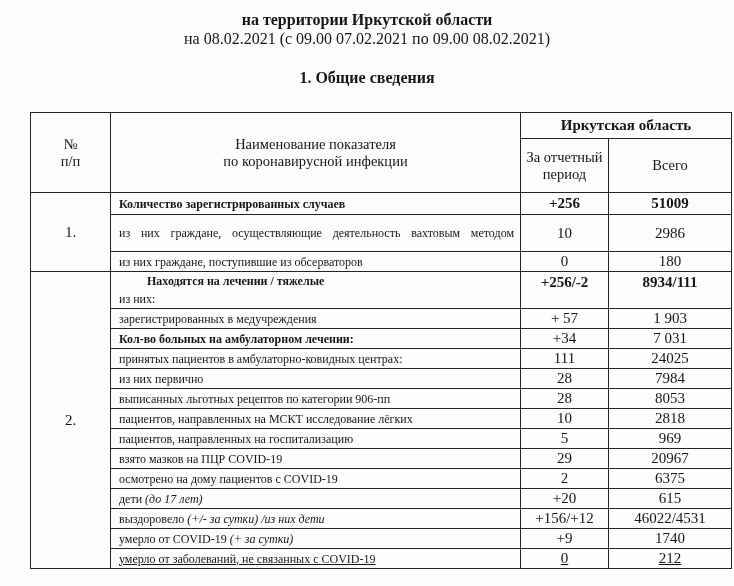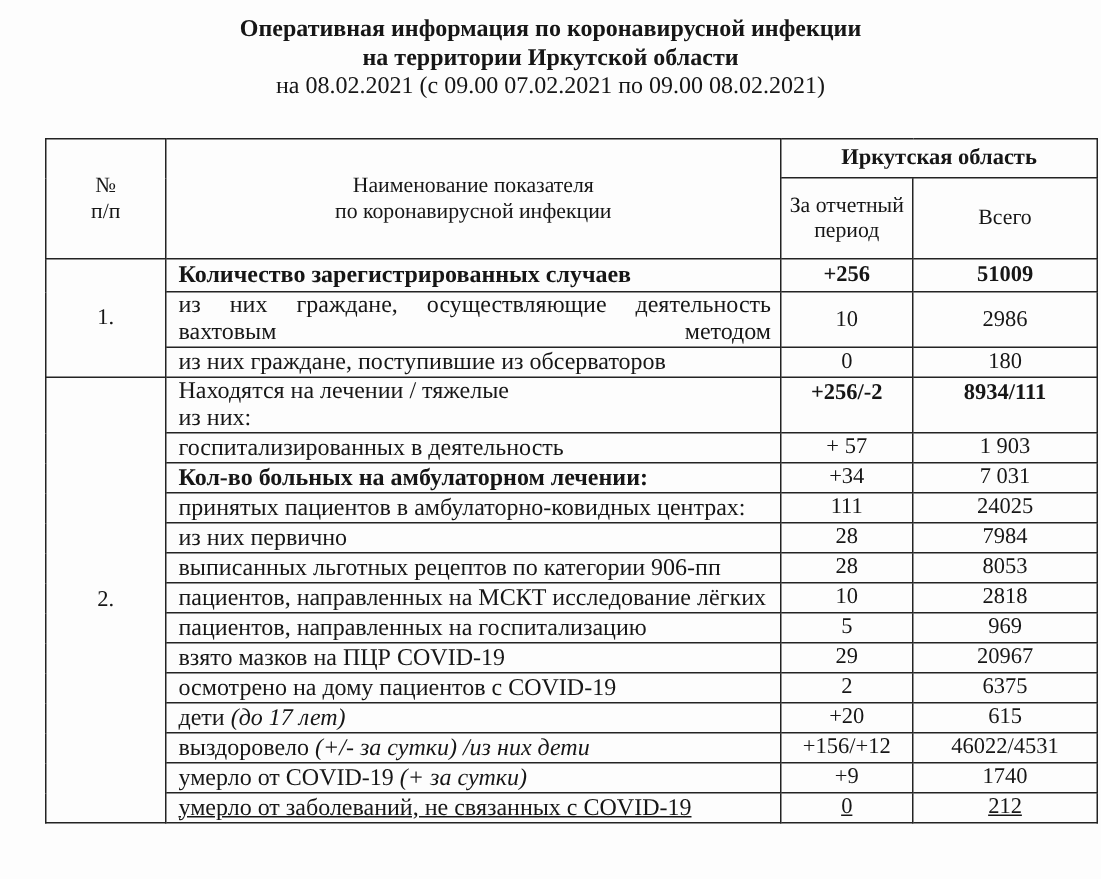--- a/index.html
+++ b/index.html
@@ -49,7 +49,6 @@
 <body>
 
 <div class="page">
-  <div class="doc-title bold">Оперативная информация по коронавирусной инфекции</div>
   <div class="doc-title bold">на территории Иркутской области</div>
   <div class="doc-title">на 08.02.2021 (с 09.00 07.02.2021 по 09.00 08.02.2021)</div>
 

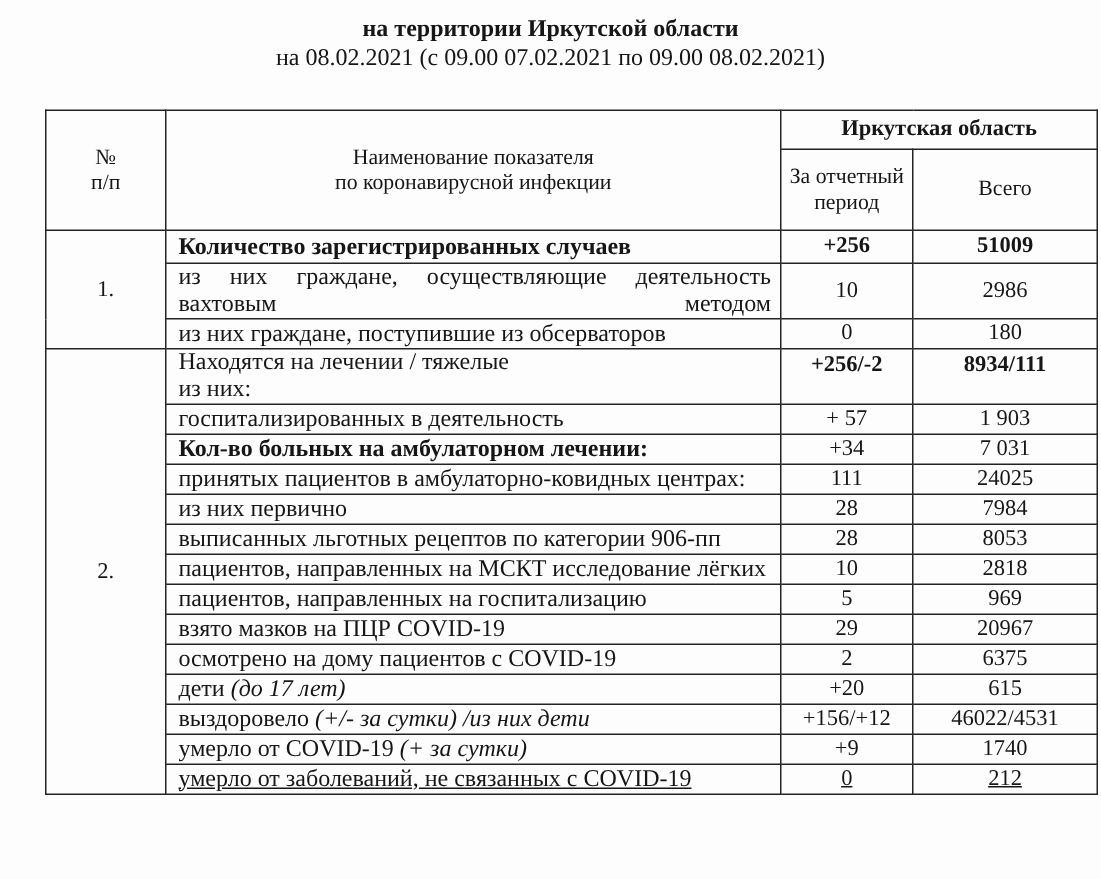--- a/index.html
+++ b/index.html
@@ -51,6 +51,7 @@
 <div class="page">
   <div class="doc-title bold">на территории Иркутской области</div>
   <div class="doc-title">на 08.02.2021 (с 09.00 07.02.2021 по 09.00 08.02.2021)</div>
+  <div class="section-heading">1. Общие сведения</div>
 
   <table class="info-table">
     <colgroup>

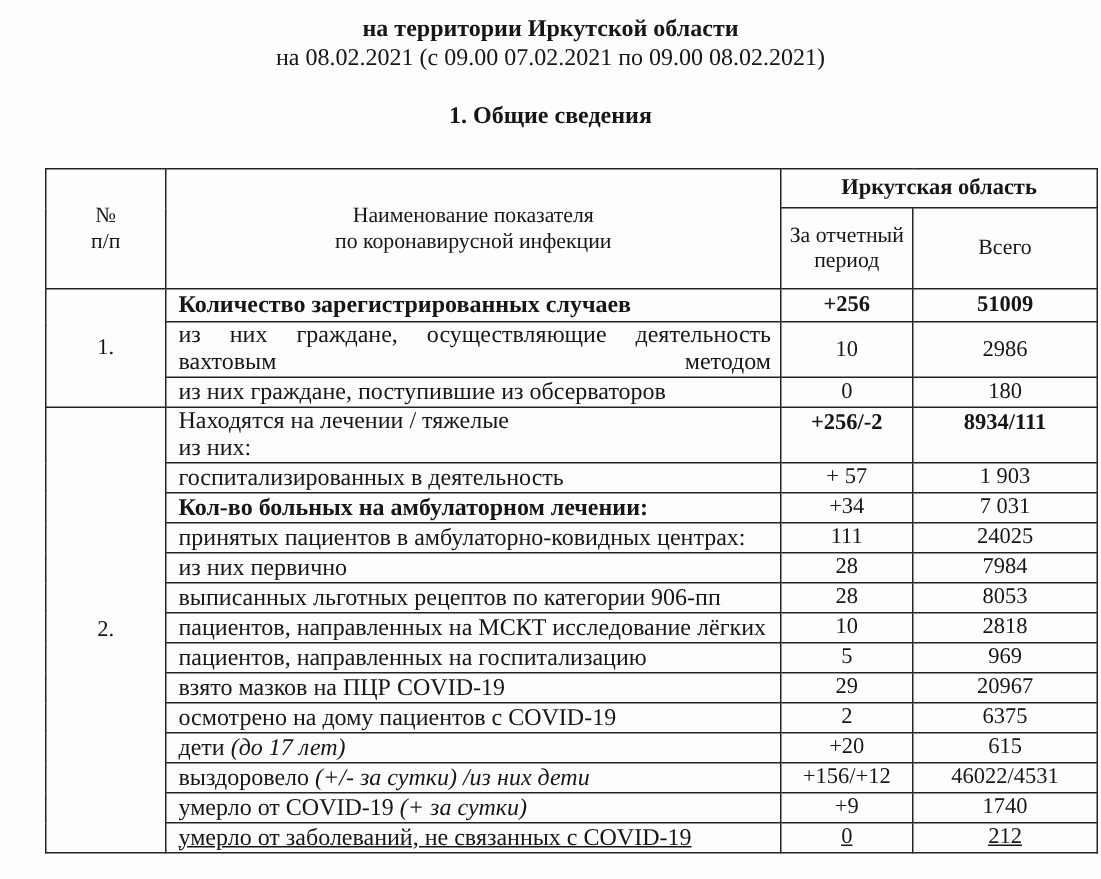--- a/index.html
+++ b/index.html
@@ -35,7 +35,7 @@
     text-align:center;font-size:15px;vertical-align:middle;padding:0 2px;
   }
   td.label-cell{
-    font-size:16px;line-height:18px;vertical-align:middle;
+    font-size:12px;line-height:18px;vertical-align:middle;
     padding:0 6px 0 8px;
   }
   td.label-cell.justify{text-align:justify;text-align-last:justify;}

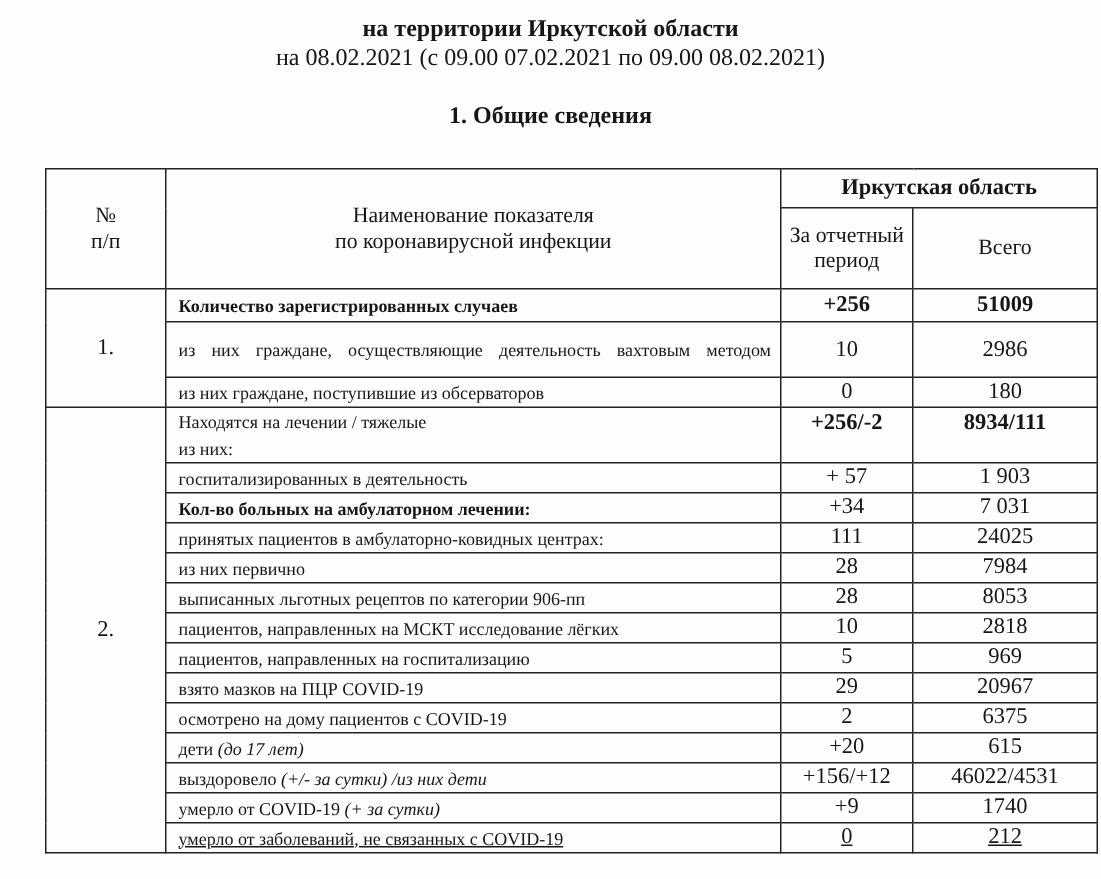--- a/index.html
+++ b/index.html
@@ -96,7 +96,7 @@
         </tr>
         <tr style="height: 36px;">
           <td class="num-cell" rowspan="14">2.</td>
-          <td class="label-cell"><span style="font-weight: normal;">Находятся на лечении / тяжелые</span><br><span>из них:</span></td>
+          <td class="label-cell"><span style="font-weight: bold; margin-left: 28px;">Находятся на лечении / тяжелые</span><br><span>из них:</span></td>
           <td class="value-cell vbold vtop">+256/-2</td>
           <td class="value-cell vbold vtop">8934/111</td>
         </tr>

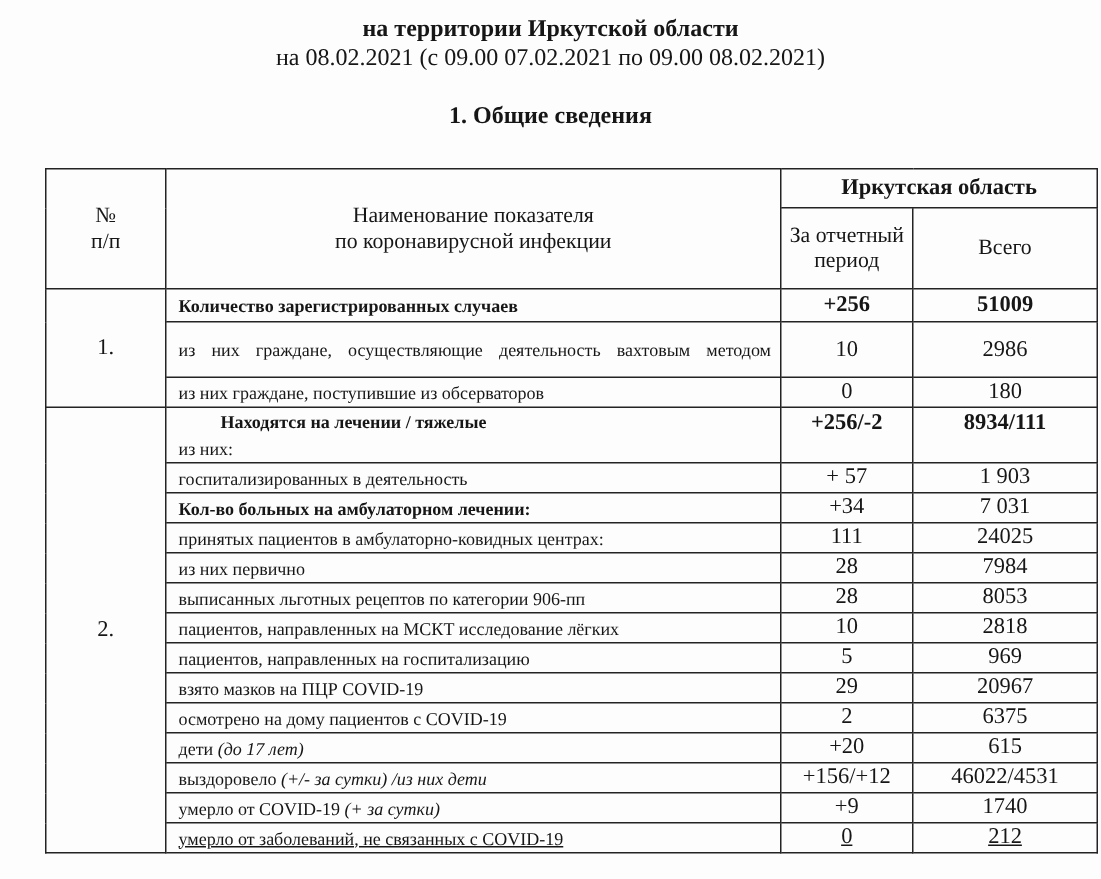--- a/index.html
+++ b/index.html
@@ -101,7 +101,7 @@
           <td class="value-cell vbold vtop">8934/111</td>
         </tr>
         <tr style="height: 20px;">
-          <td class="label-cell"><span>госпитализированных в деятельность</span></td>
+          <td class="label-cell"><span>зарегистрированных в медучреждения</span></td>
           <td class="value-cell">+ 57</td>
           <td class="value-cell">1 903</td>
         </tr>

